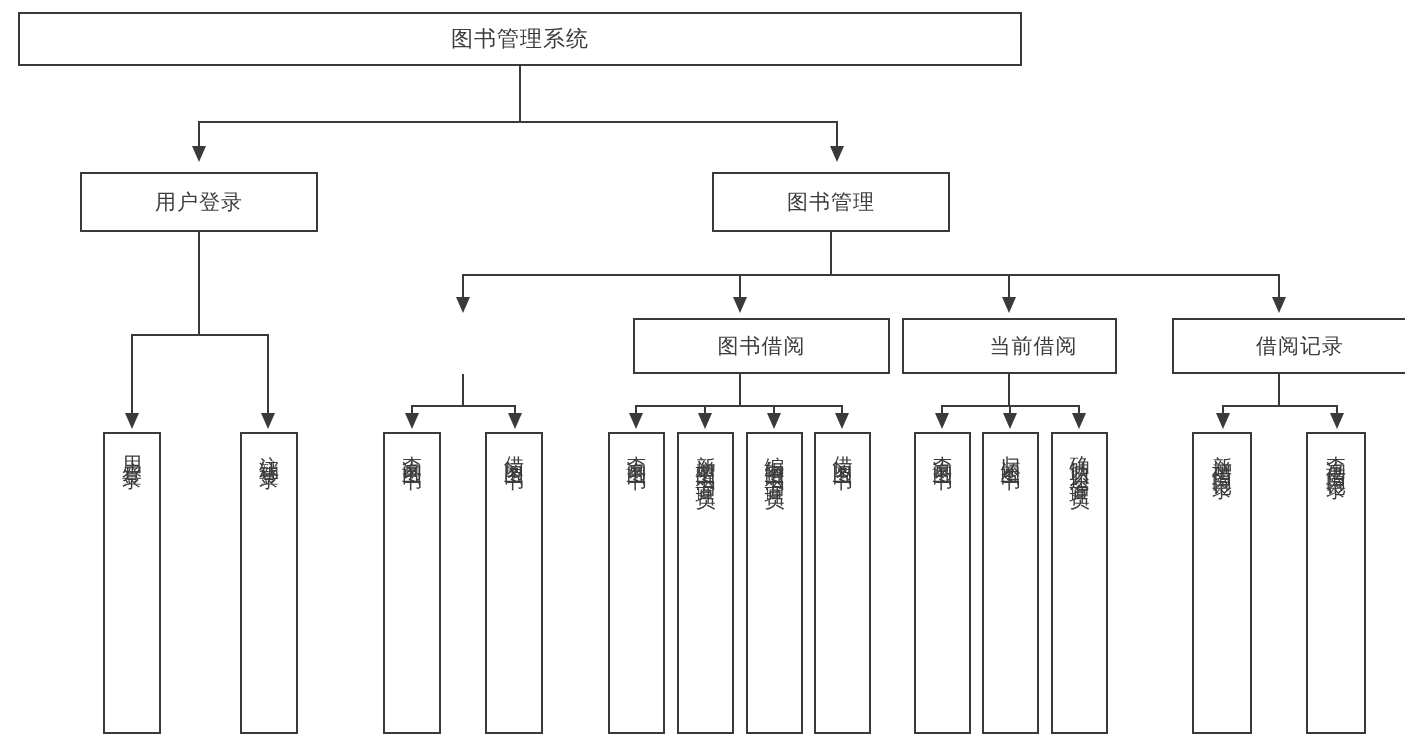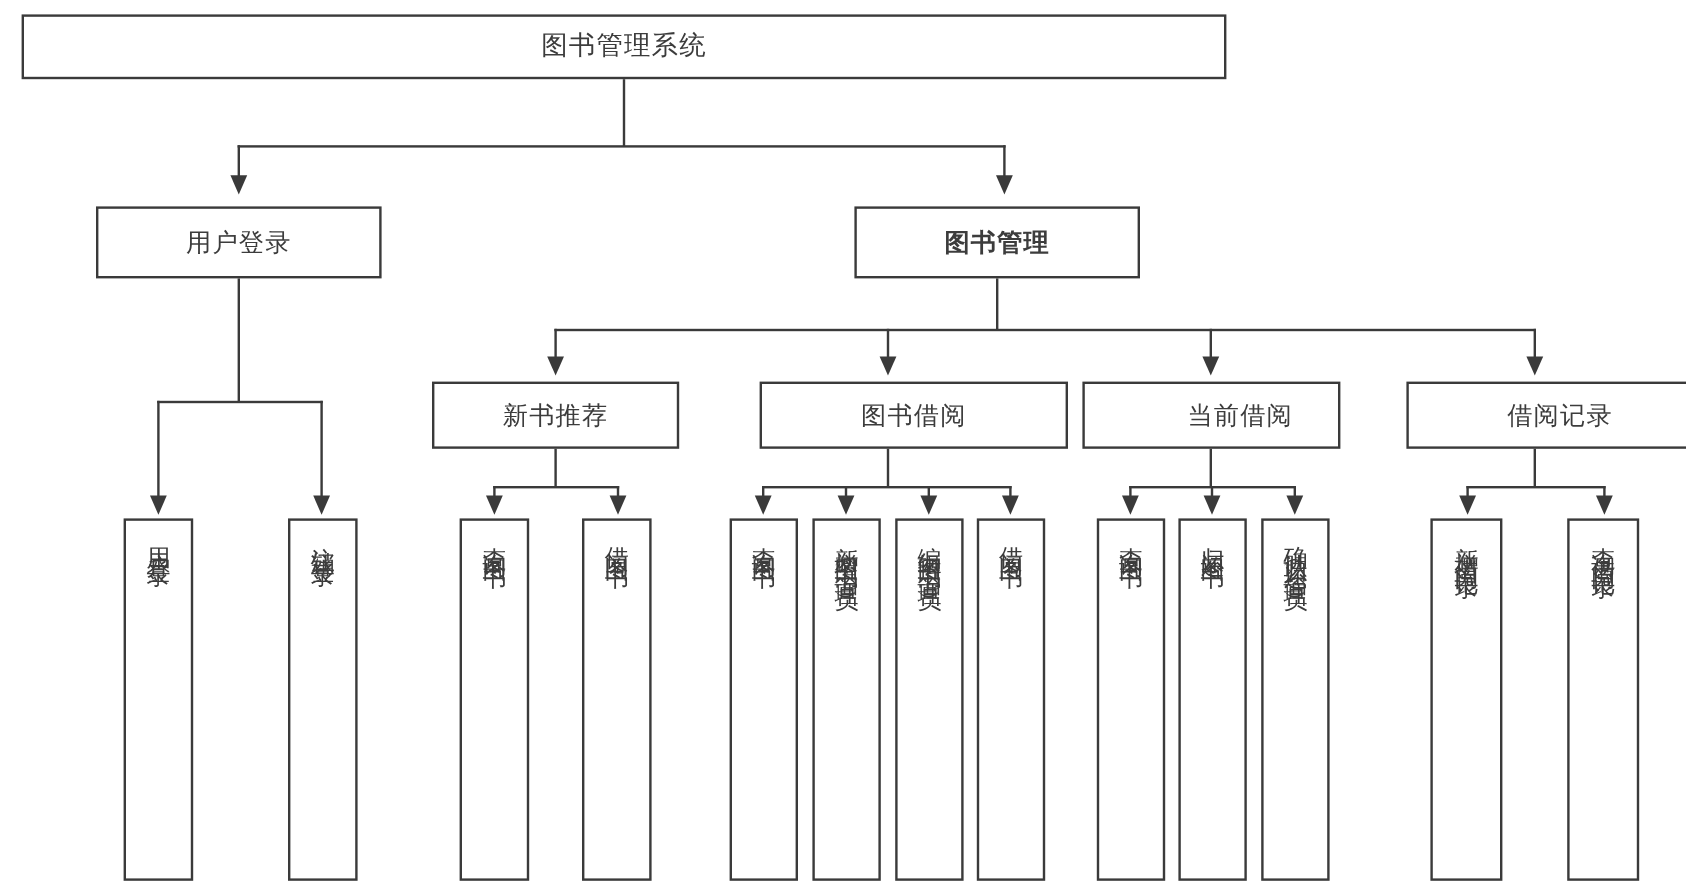--- a/index.html
+++ b/index.html
@@ -97,7 +97,7 @@
     <span>用户登录</span>
   </div>
 
-  <div class="node h" style="left:712px; top:172px; width:238px; height:60px;font-weight:bold;">
+  <div class="node h" style="left:712px; top:172px; width:238px; height:60px;">
     <span>图书管理</span>
   </div>
 

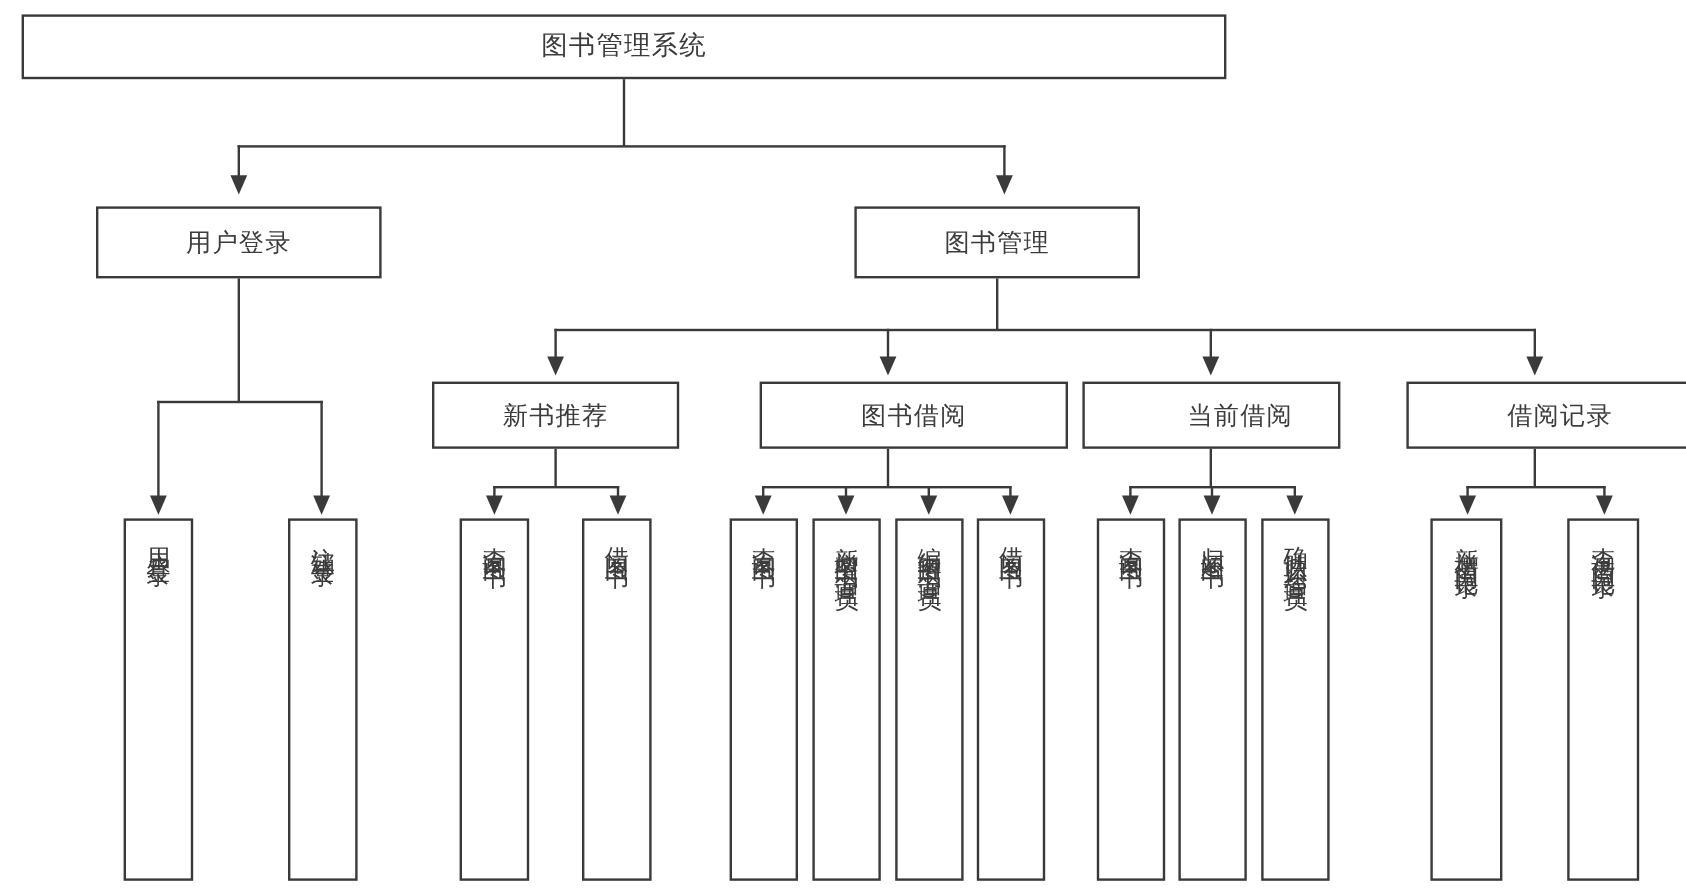--- a/index.html
+++ b/index.html
@@ -119,9 +119,6 @@
   <div class="vline" style="left:1278px; top:274px; width:2px; height:26px;"></div>
   <div class="arrow" style="left:1272px; top:297px;"></div>
 
-  <div class="node h" style="left:360px; top:318px; width:206px; height:56px;">
-    <span>新书推荐</span>
-  </div>
   <div class="node h" style="left:633px; top:318px; width:257px; height:56px;">
     <span>图书借阅</span>
   </div>

